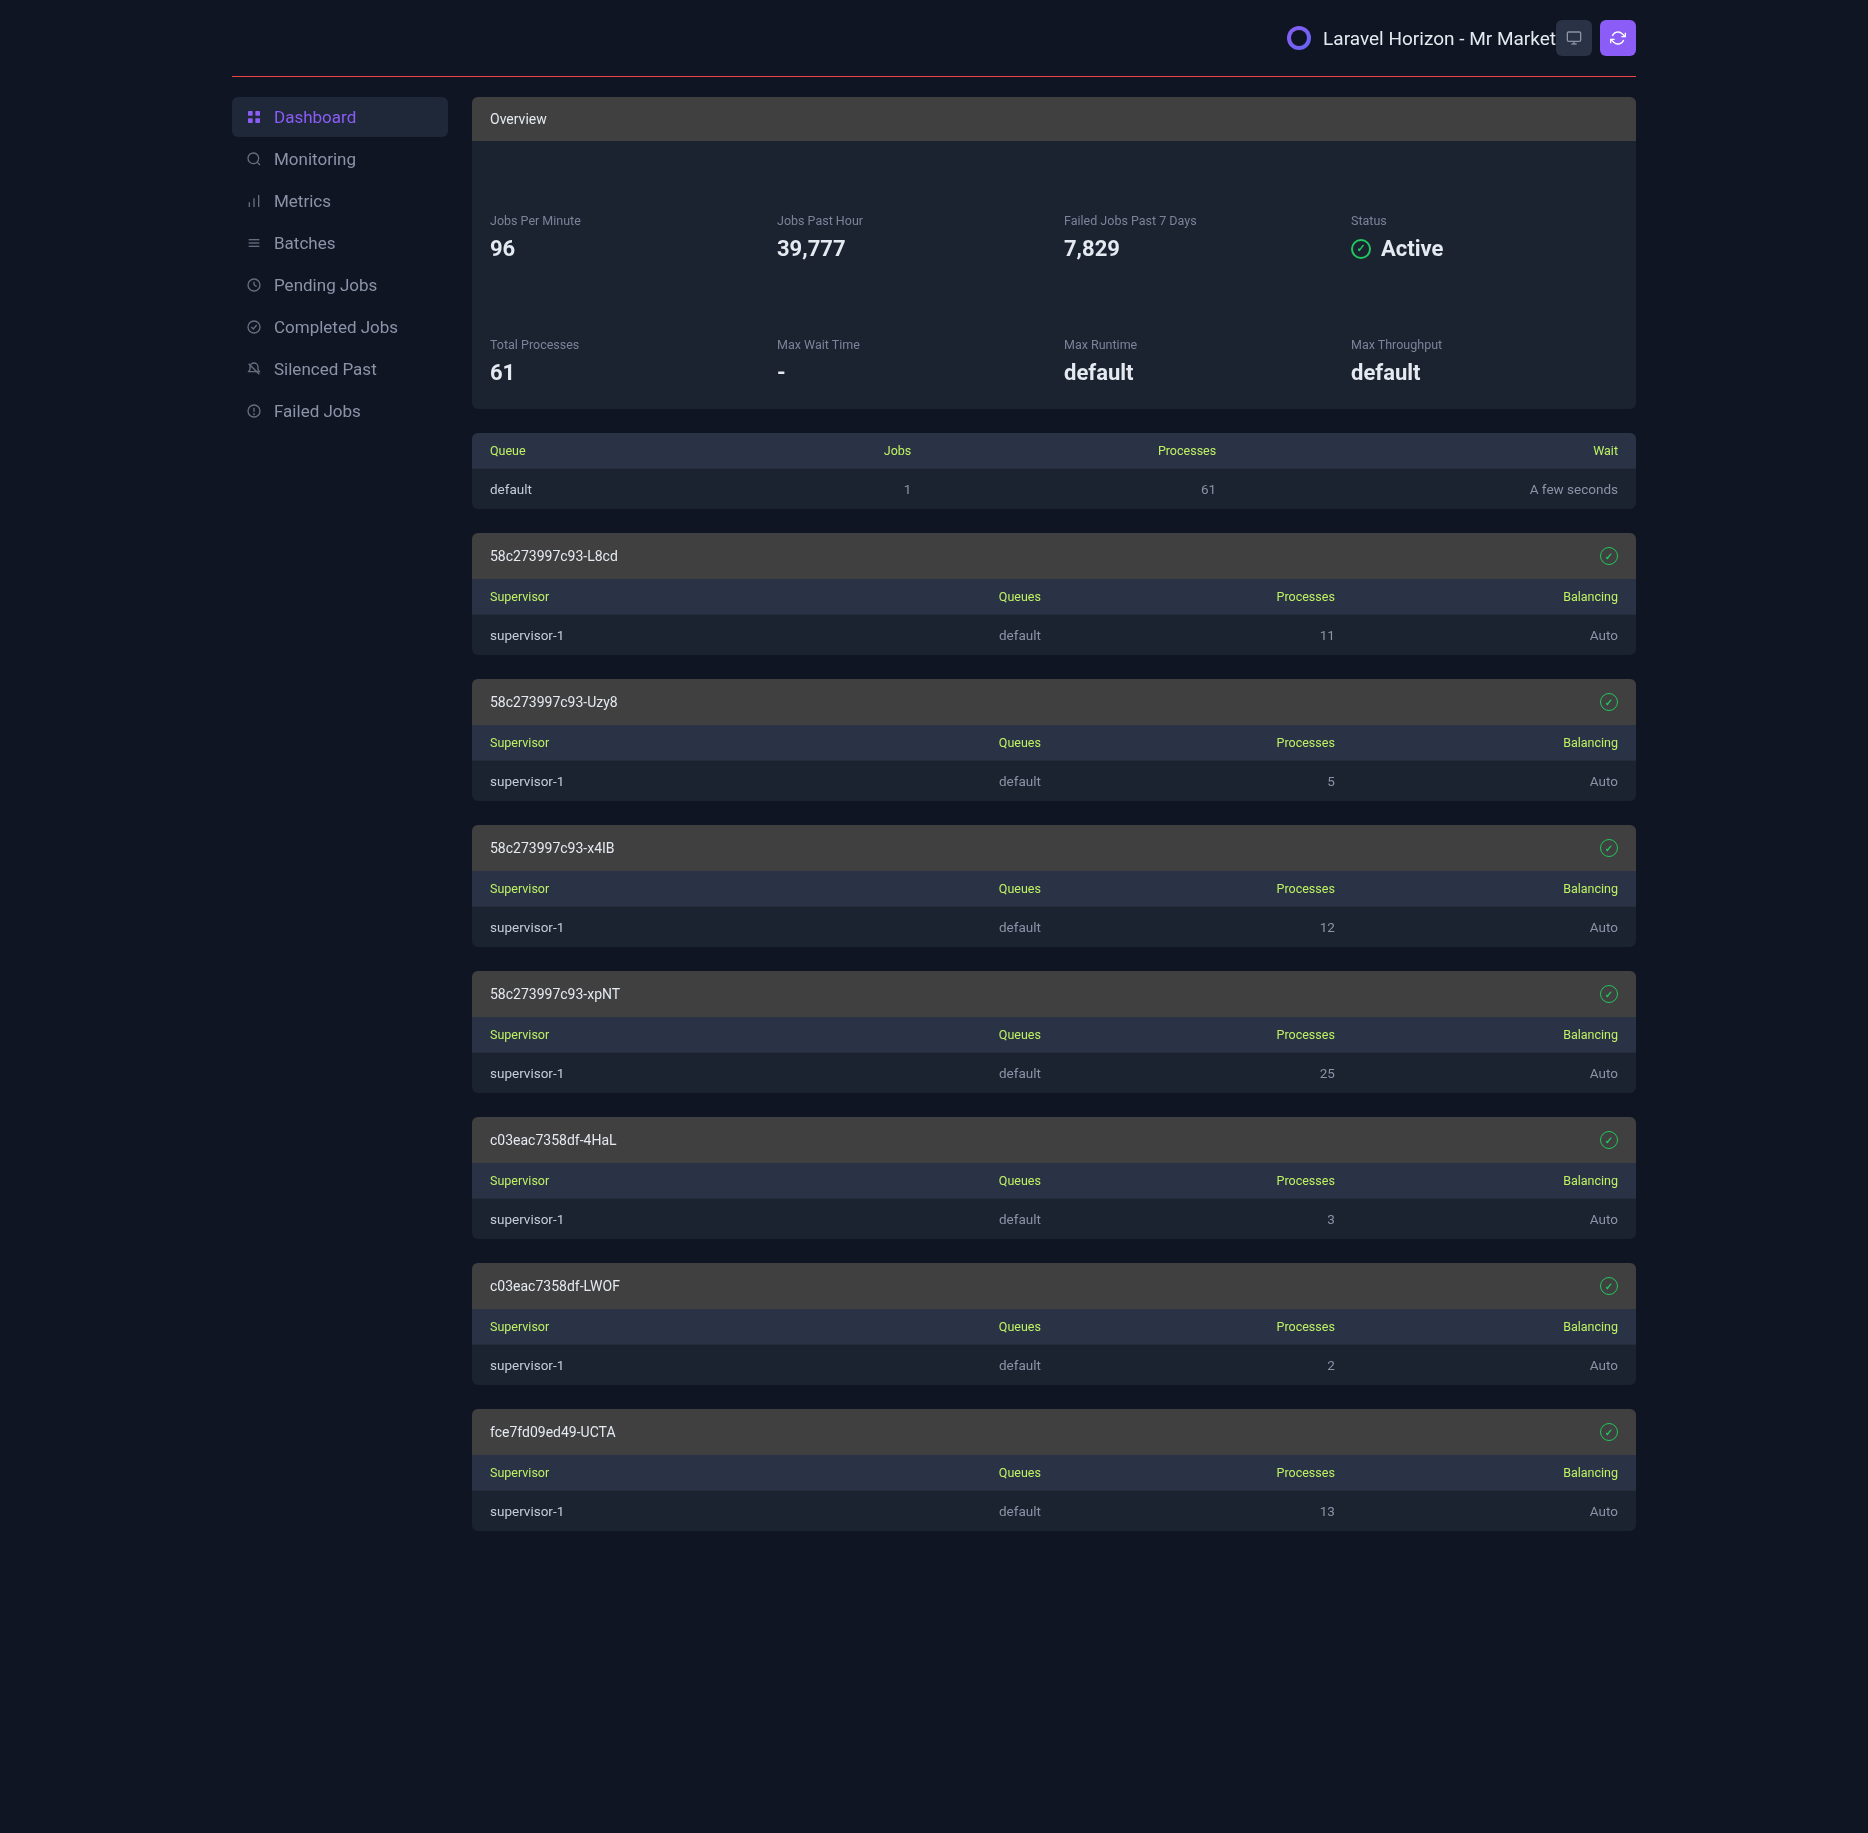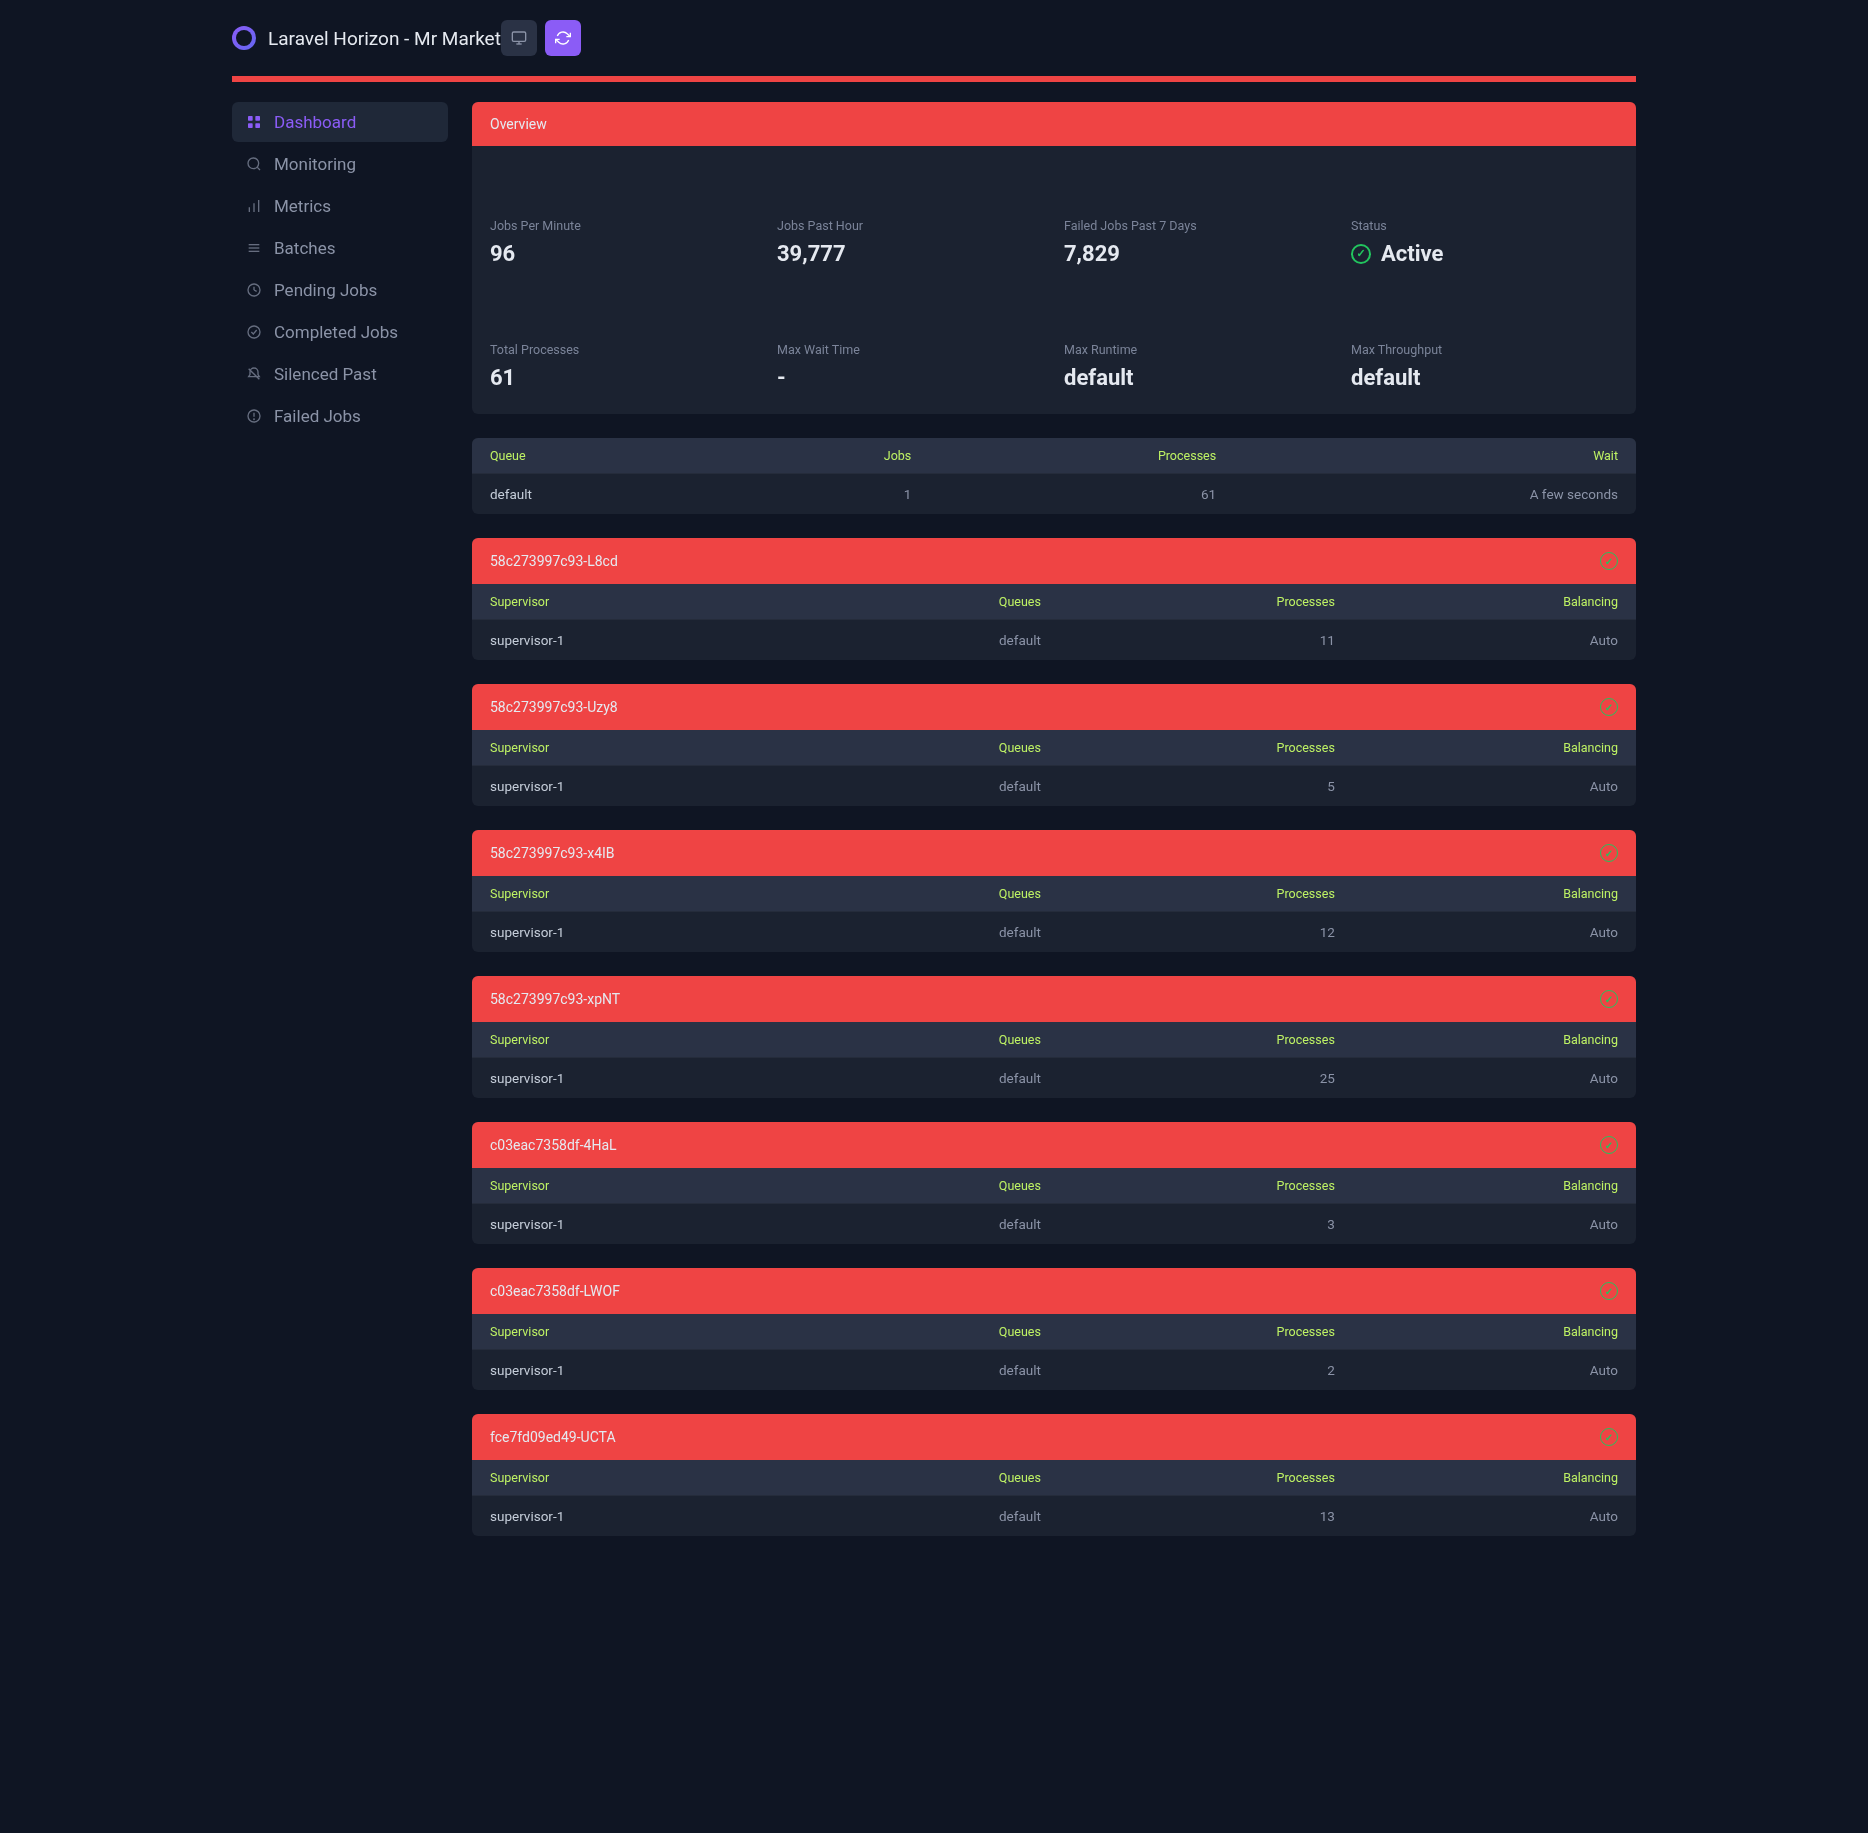--- a/index.html
+++ b/index.html
@@ -14,9 +14,9 @@
 .header {
   display: flex;
   align-items: center;
-  justify-content: flex-start;
+  justify-content: flex-end;
   padding: 20px 0;
-  border-bottom: 6px solid #ef4444;
+  border-bottom: 1px solid #ef4444;
 }
 .header-left { display: flex; align-items: center; gap: 12px; }
 .logo-icon {

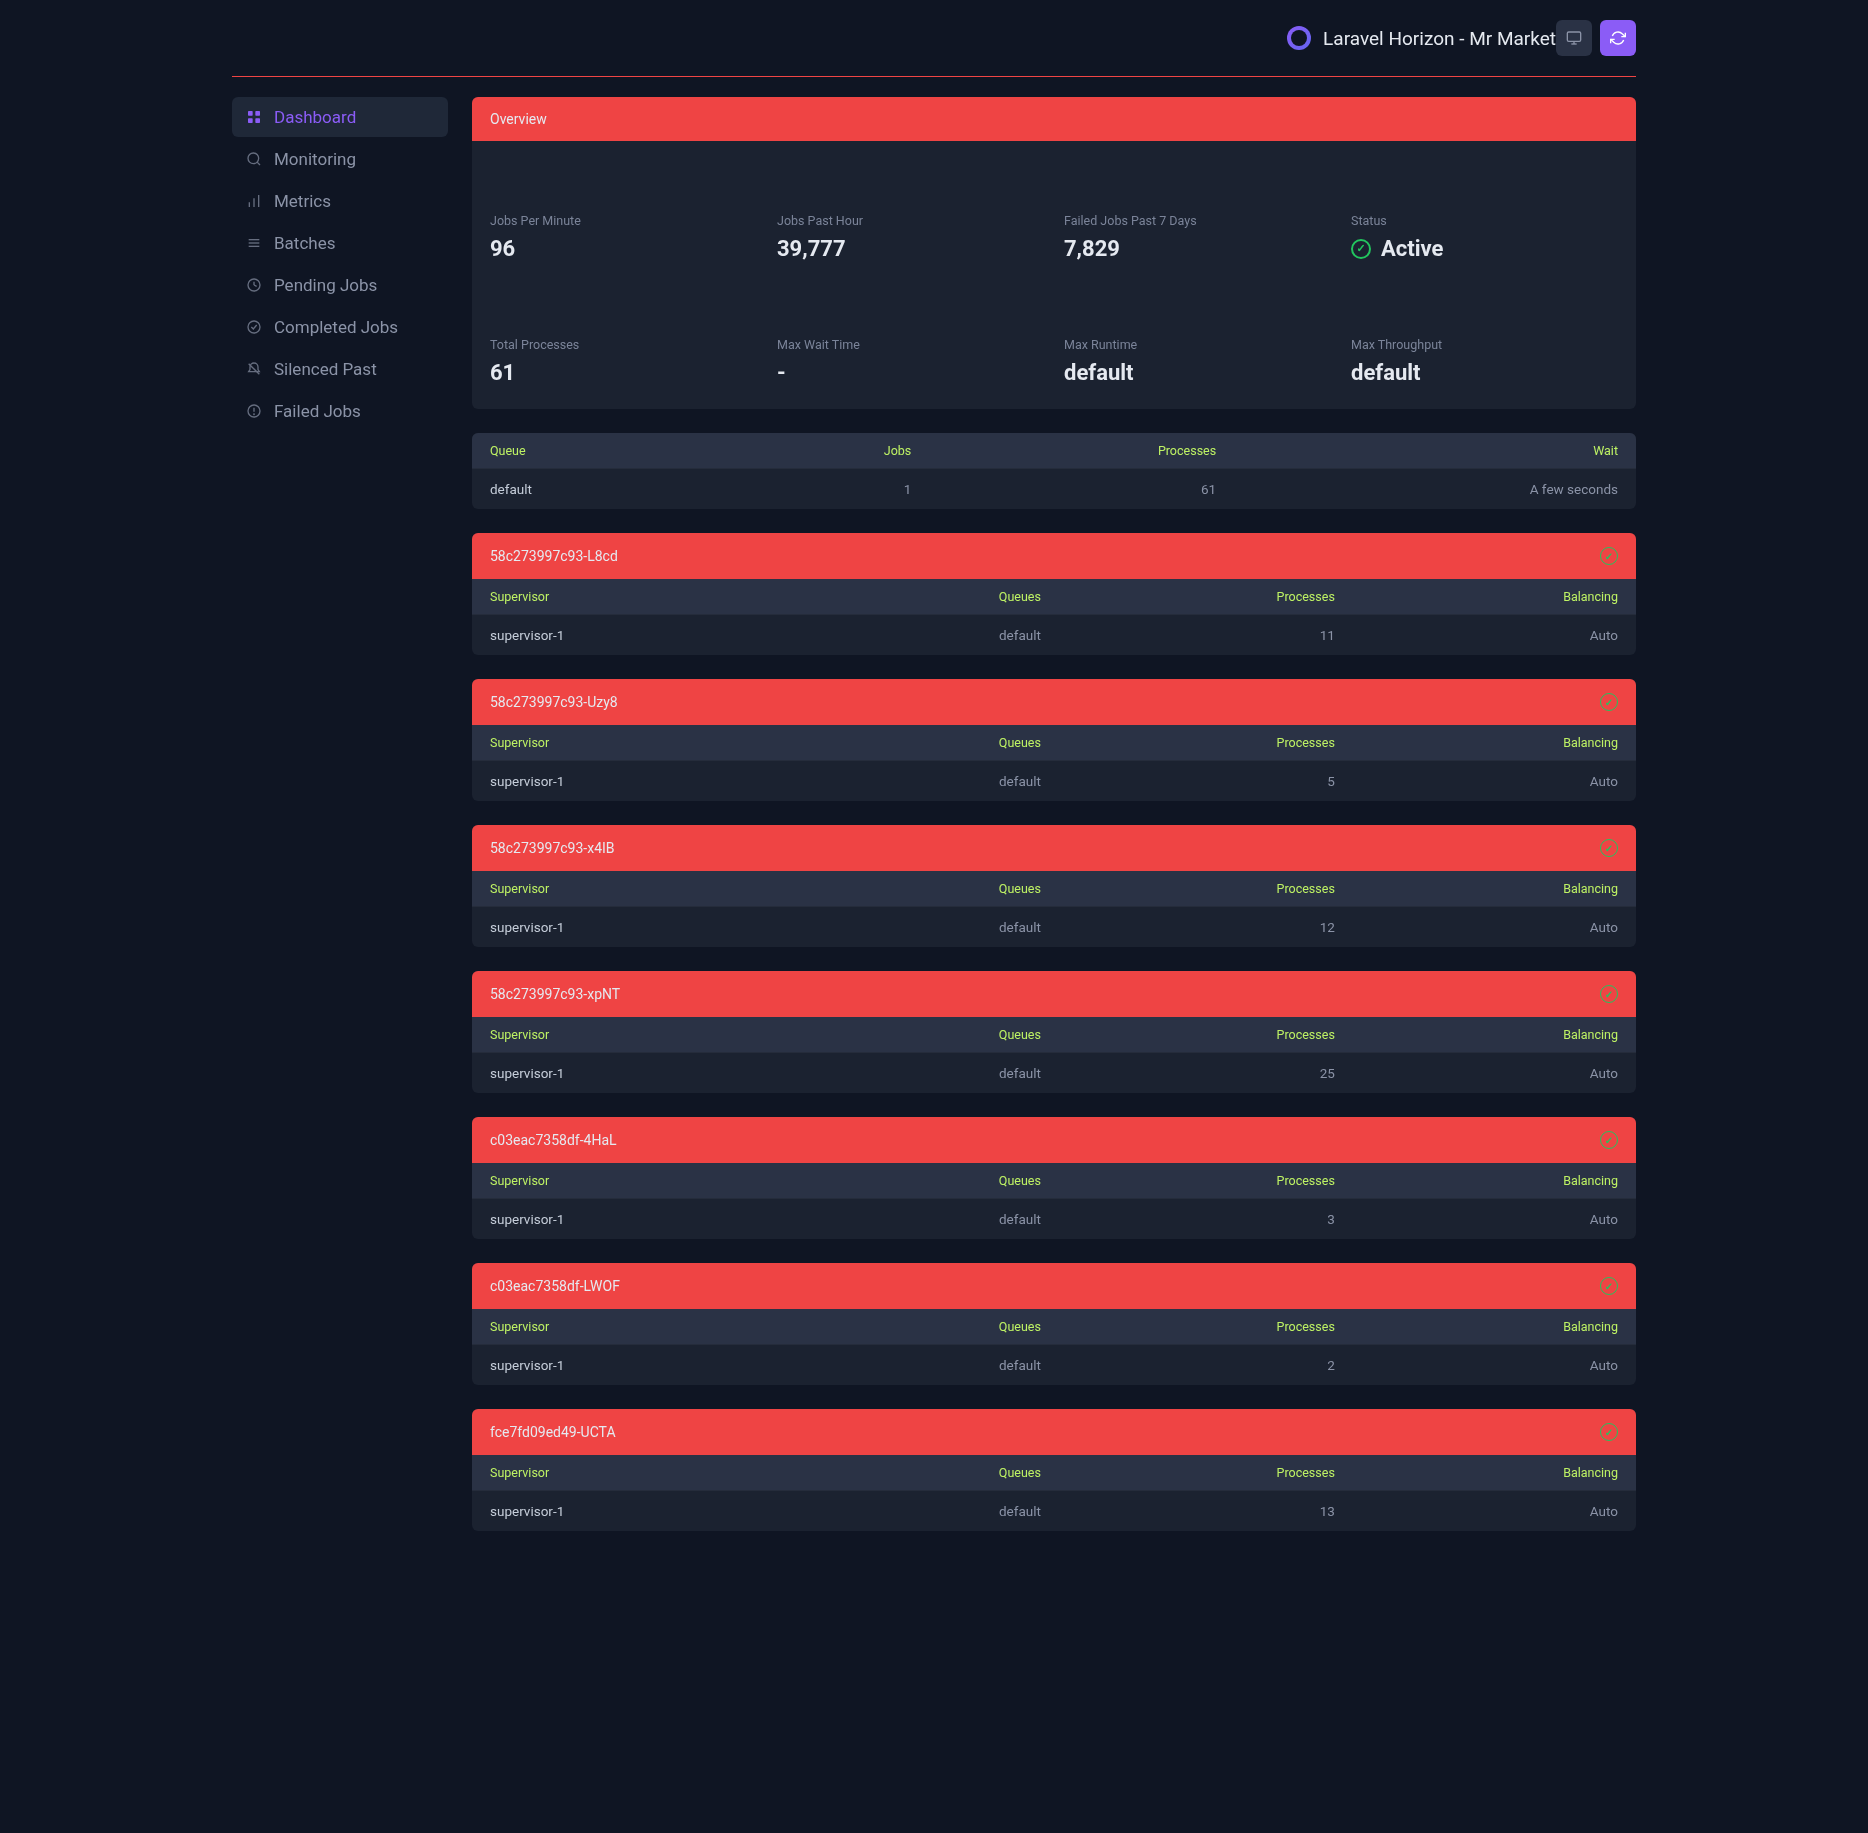--- a/index.html
+++ b/index.html
@@ -63,7 +63,7 @@
   margin-bottom: 24px;
 }
 .card-header {
-  background: #ef4444;
+  background: #404040;
   padding: 14px 18px;
   font-size: 14px;
   color: #e5e9f0;

